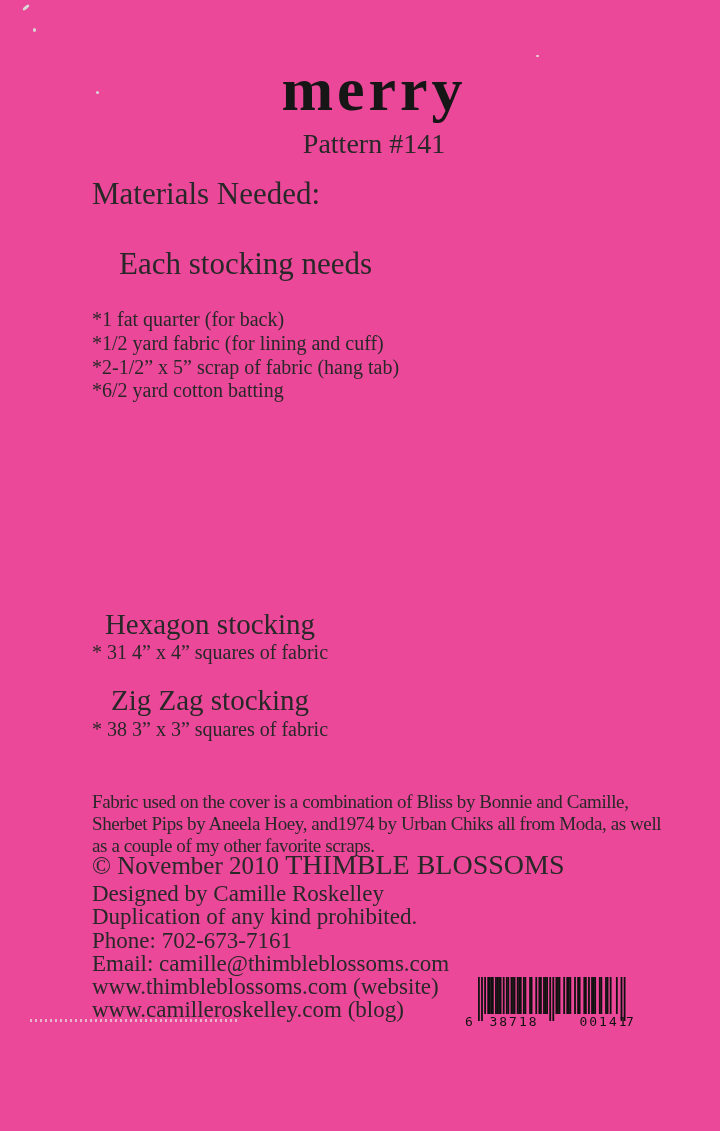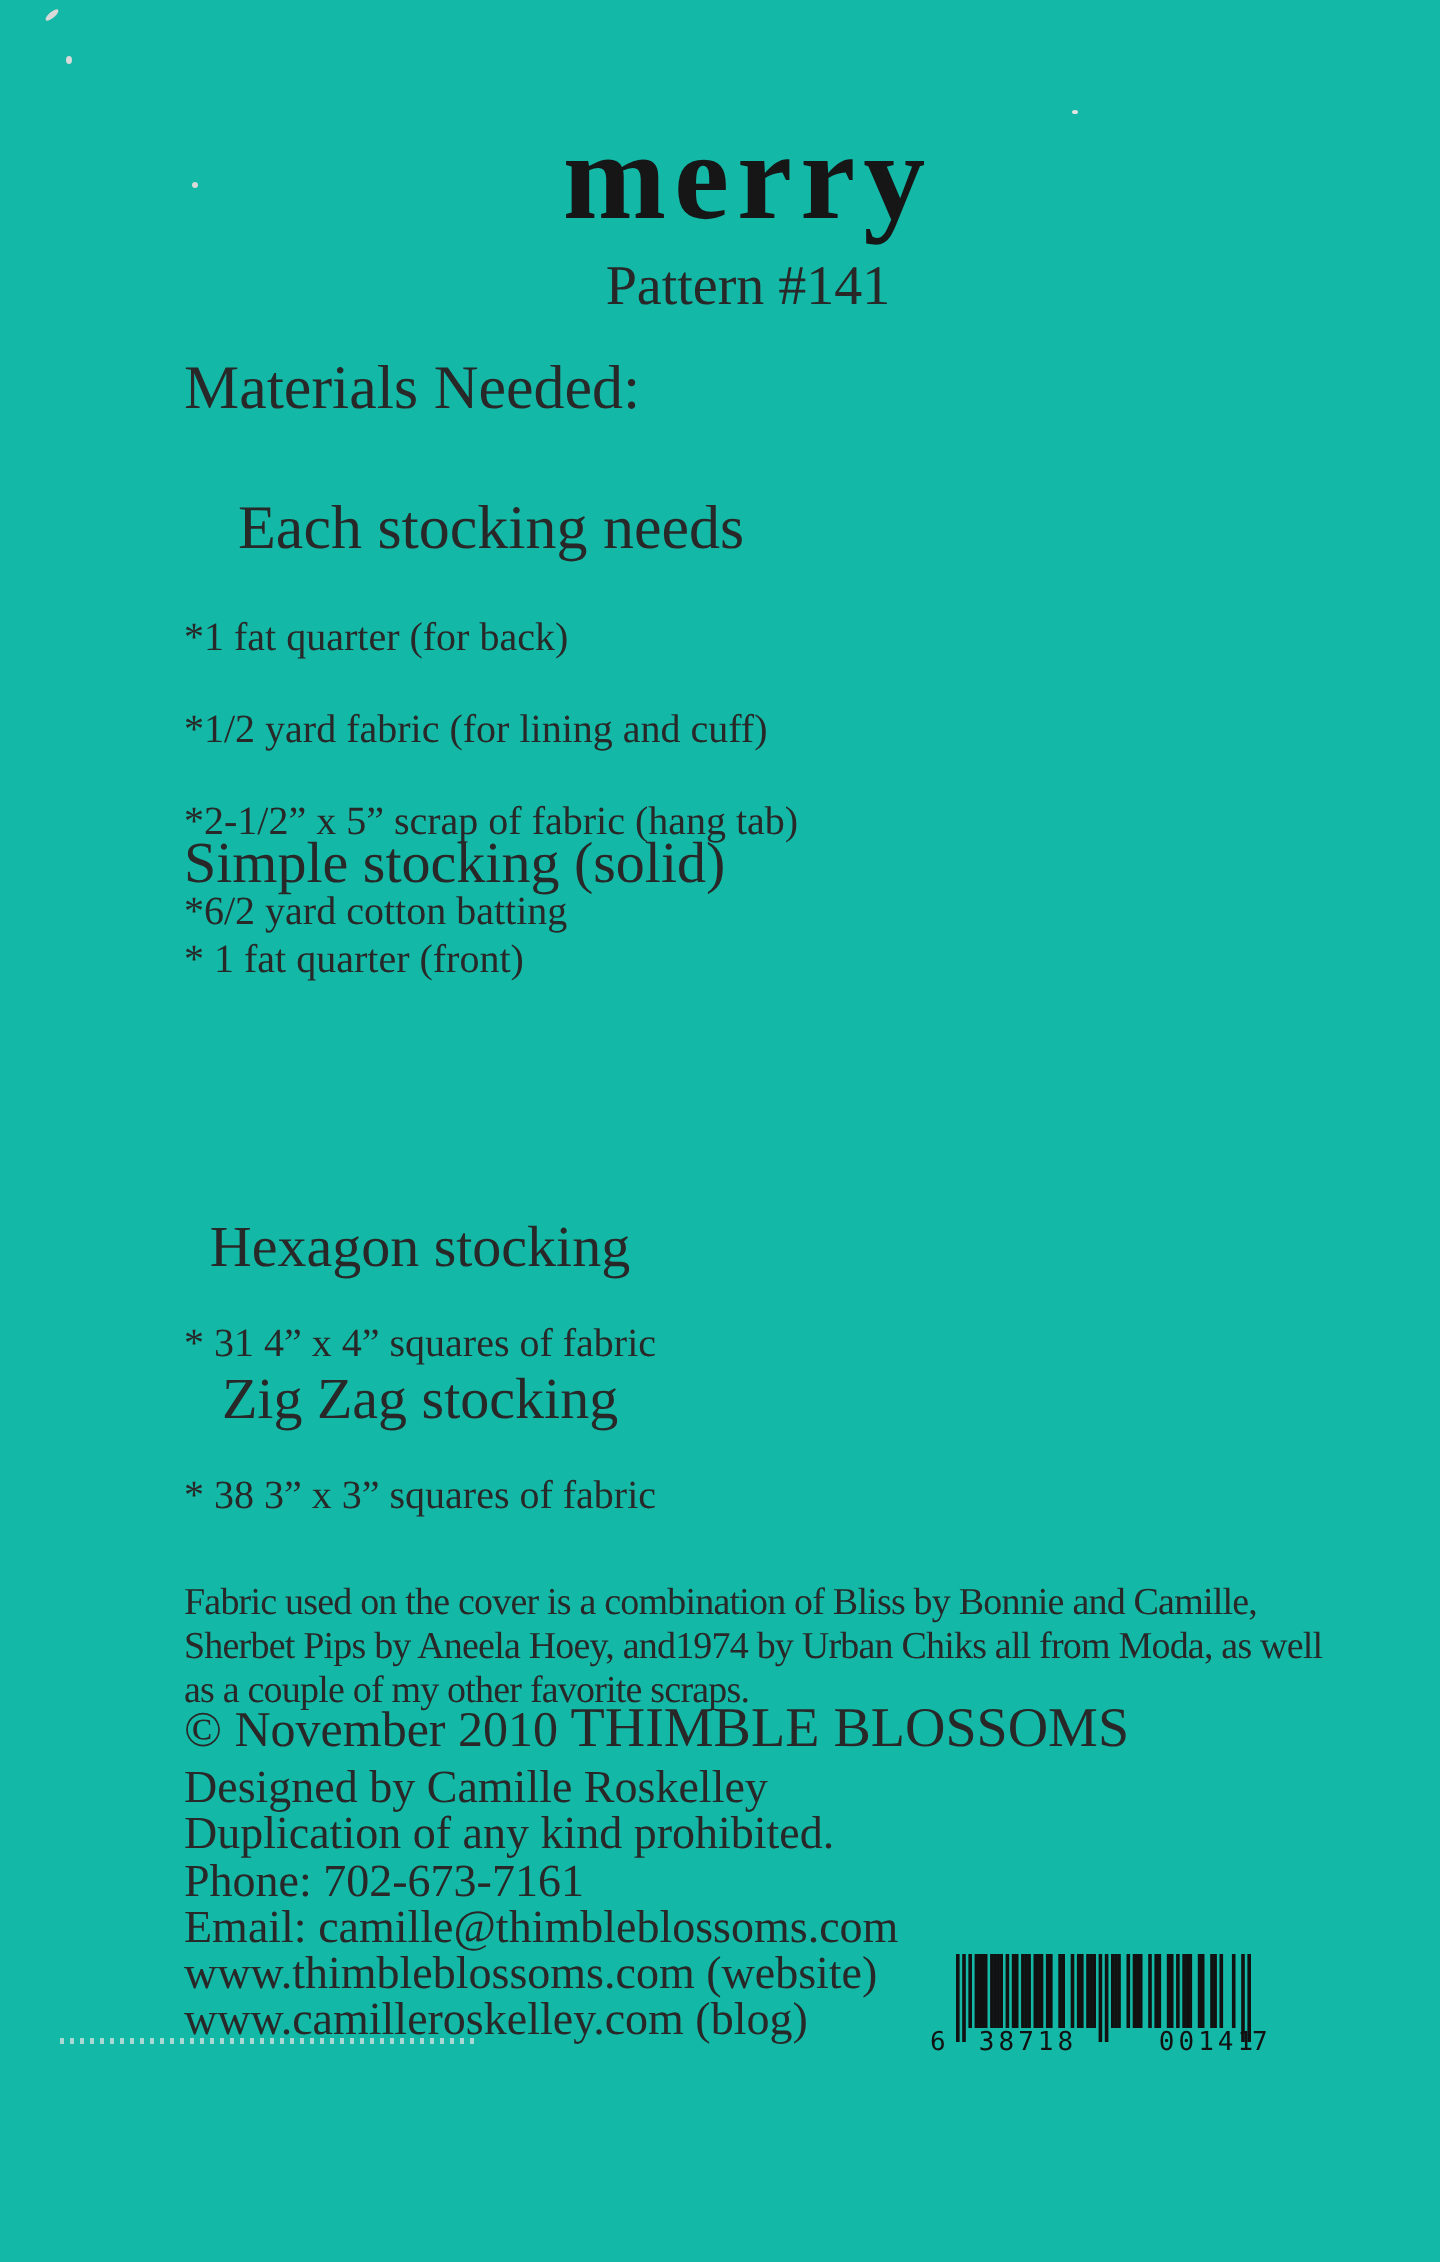--- a/index.html
+++ b/index.html
@@ -76,7 +76,7 @@
 </head>
 <body>
 
-<div class="page" style="background: #14b8a6; color: rgb(40, 40, 40);">
+<div class="page" style="background: #ec4899; color: rgb(40, 40, 40);">
 
   <span class="speck s1"></span>
   <span class="speck s2"></span>

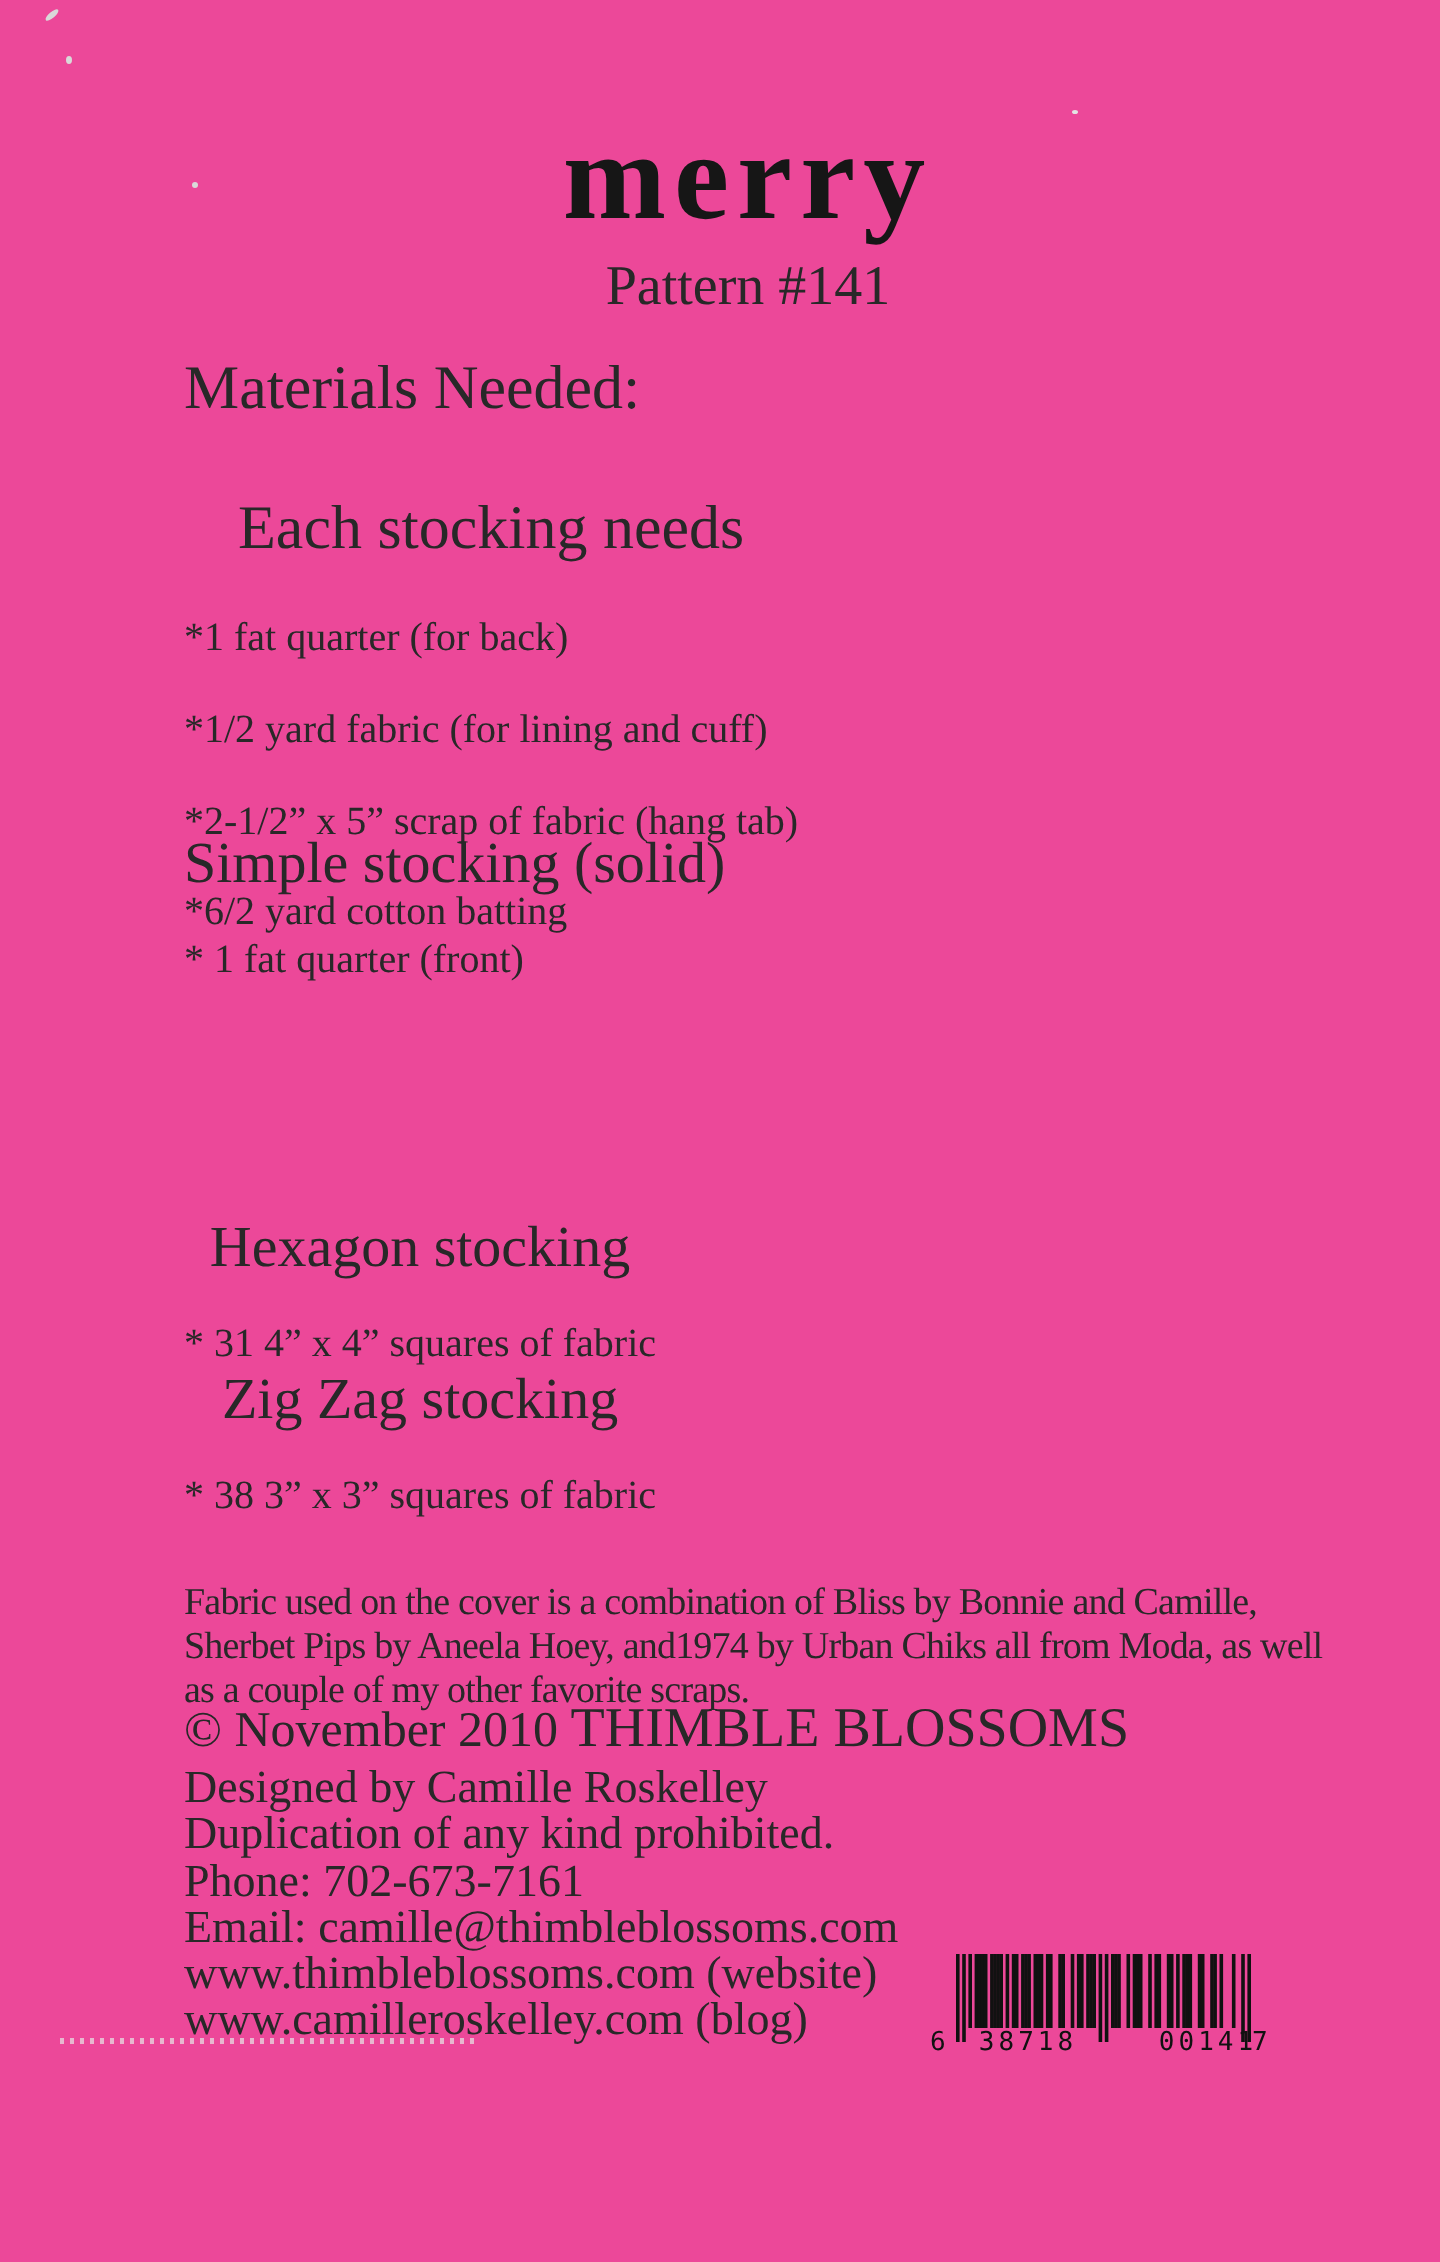--- a/index.html
+++ b/index.html
@@ -34,7 +34,7 @@
   .items  { margin-top:2px; }
   .items.gap { margin-top:29px; }
   .items.gap3 { margin-top:3px;text-align:center; }
-  .item   { font-size:20px; line-height:23.8px; white-space:nowrap;margin-top:22px; }
+  .item   { font-size:20px; line-height:23.8px; white-space:nowrap; }
 
   
   .note { font-size:19px; line-height:22px; letter-spacing:-0.4px; }

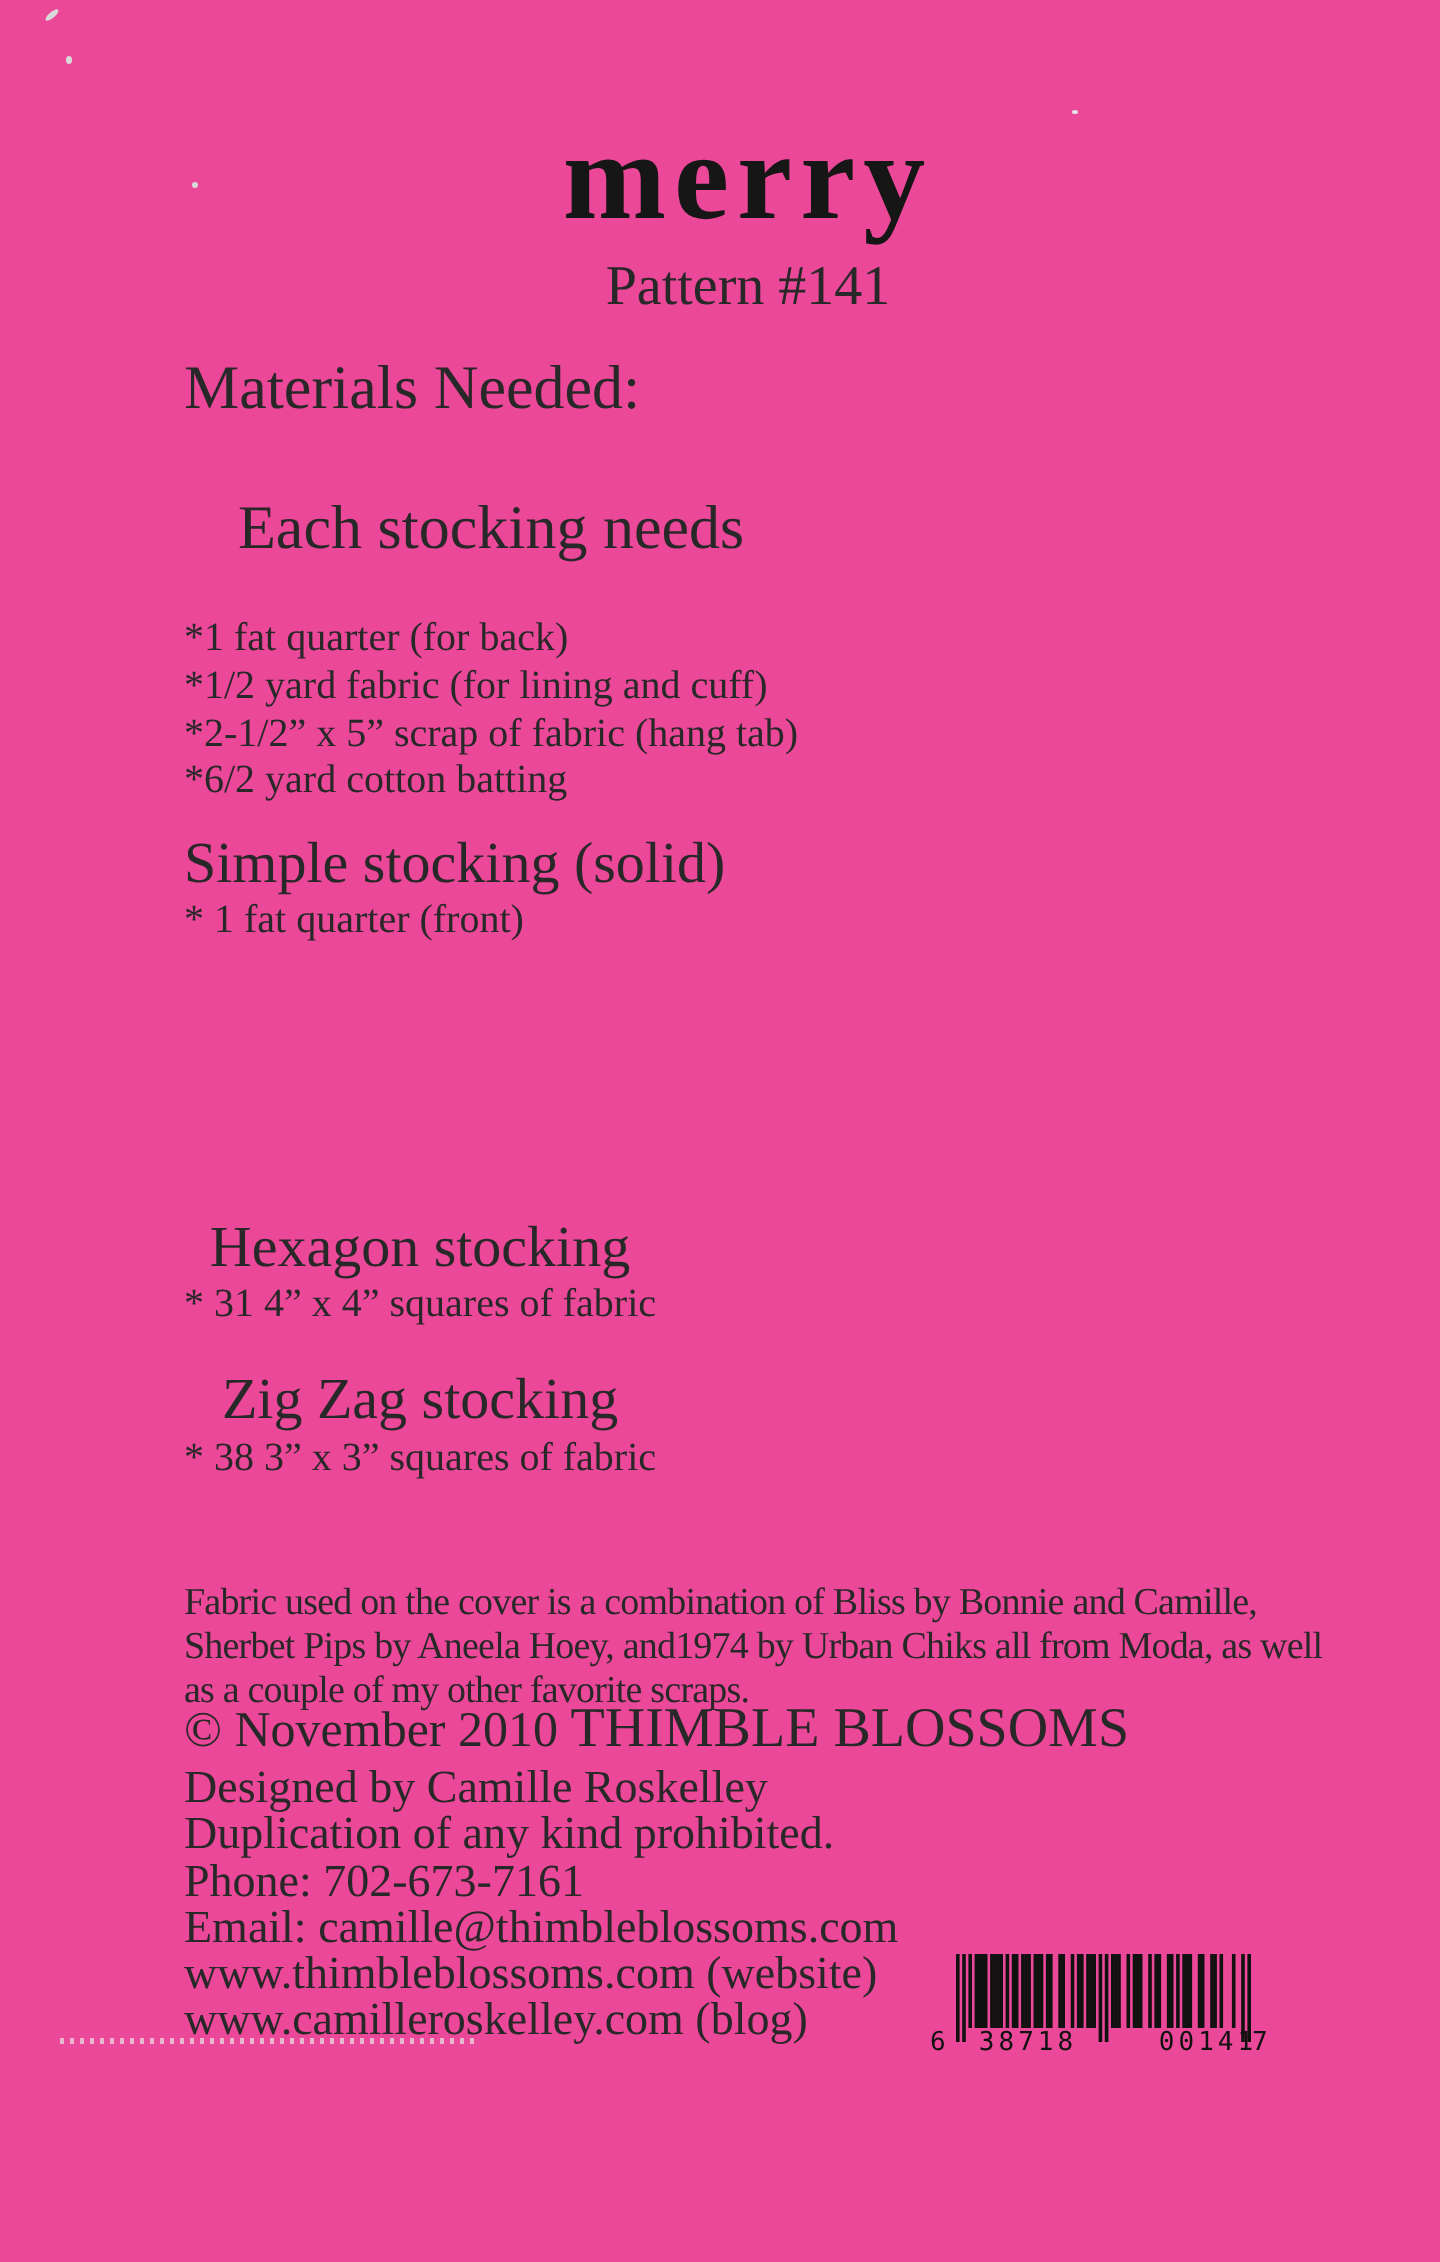--- a/index.html
+++ b/index.html
@@ -101,12 +101,6 @@
     </div>
   </section>
 
-  <section class="abs" style="top:418px">
-    <h2 class="sec-h">Simple stocking (solid)</h2>
-    <div class="items">
-      <div class="item">* 1 fat quarter (front)</div>
-    </div>
-  </section>
 
 
   <section class="abs" style="top:610px">

